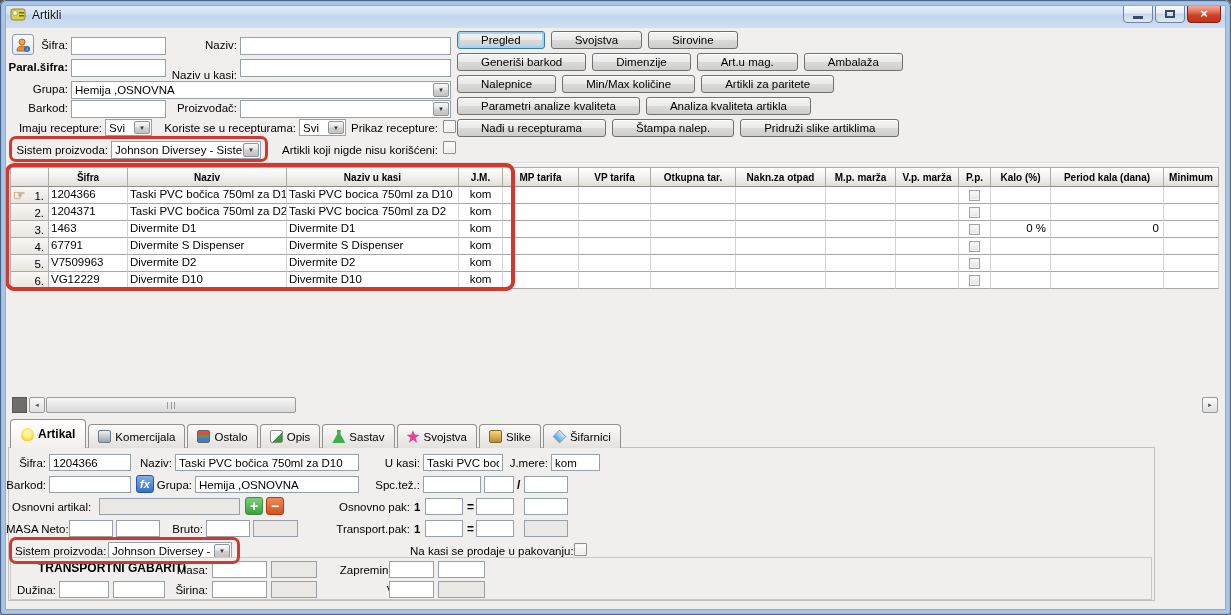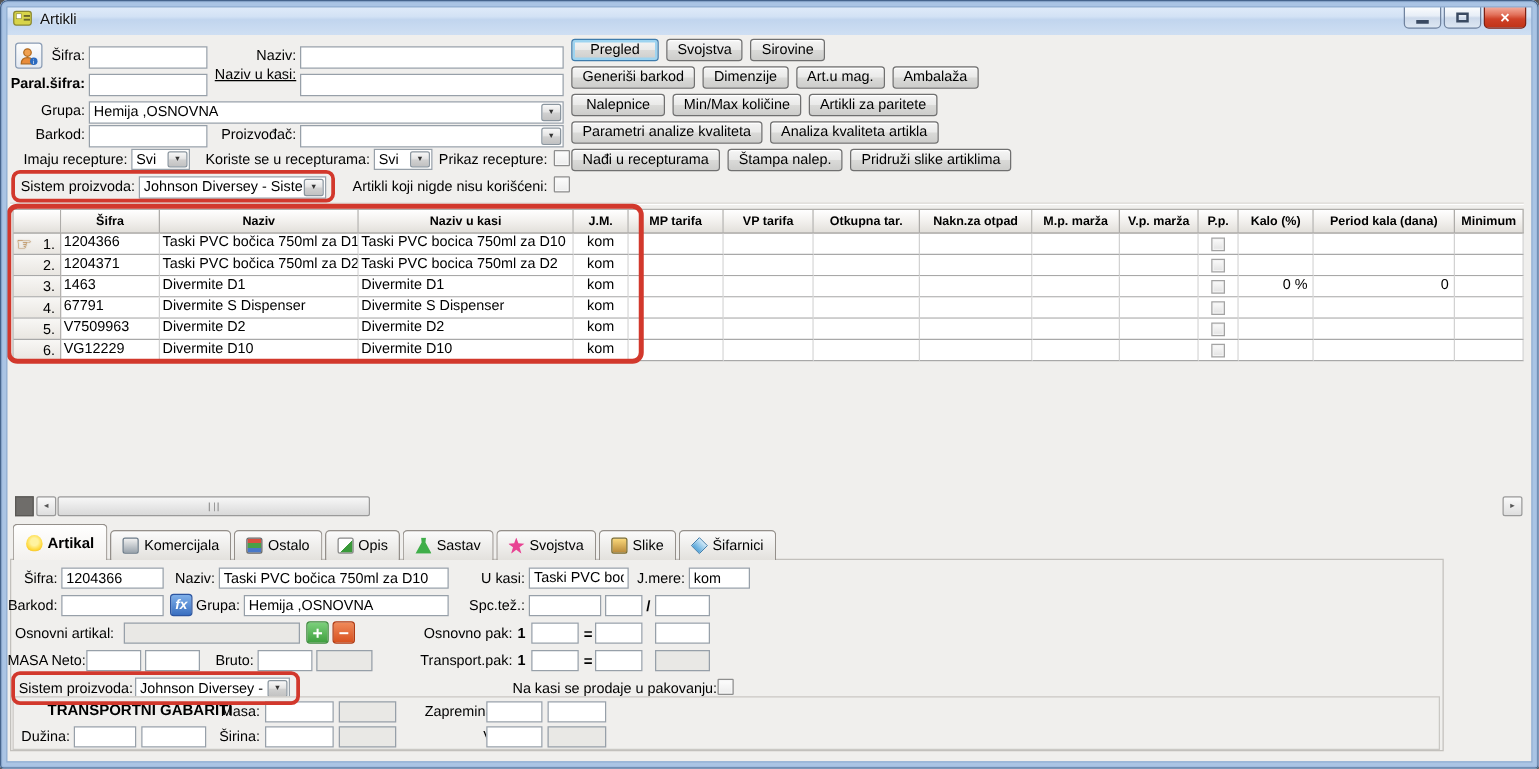--- a/index.html
+++ b/index.html
@@ -32,7 +32,7 @@
     background:linear-gradient(#fdfdfd,#ececec);box-shadow:inset 0 0 0 1px #f7f7f7;}
   .btn{height:18px;border:1px solid #707070;border-radius:3px;font-size:11.5px;color:#000;
     background:linear-gradient(#f5f5f5,#eaeae9 48%,#dadad8 52%,#cdcdcb);display:flex;align-items:center;justify-content:center;
-    padding:0 8px;white-space:nowrap;box-shadow:inset 0 1px 0 #fff;cursor:default;}
+    padding:0 23px;white-space:nowrap;box-shadow:inset 0 1px 0 #fff;cursor:default;}
   .btn.default{border-color:#3e7cac;box-shadow:inset 0 0 0 2px #9ed4f0;}
   .brow{display:flex;gap:6px;height:22px;align-items:flex-start;}
   .brow.fill .btn{flex:1;}

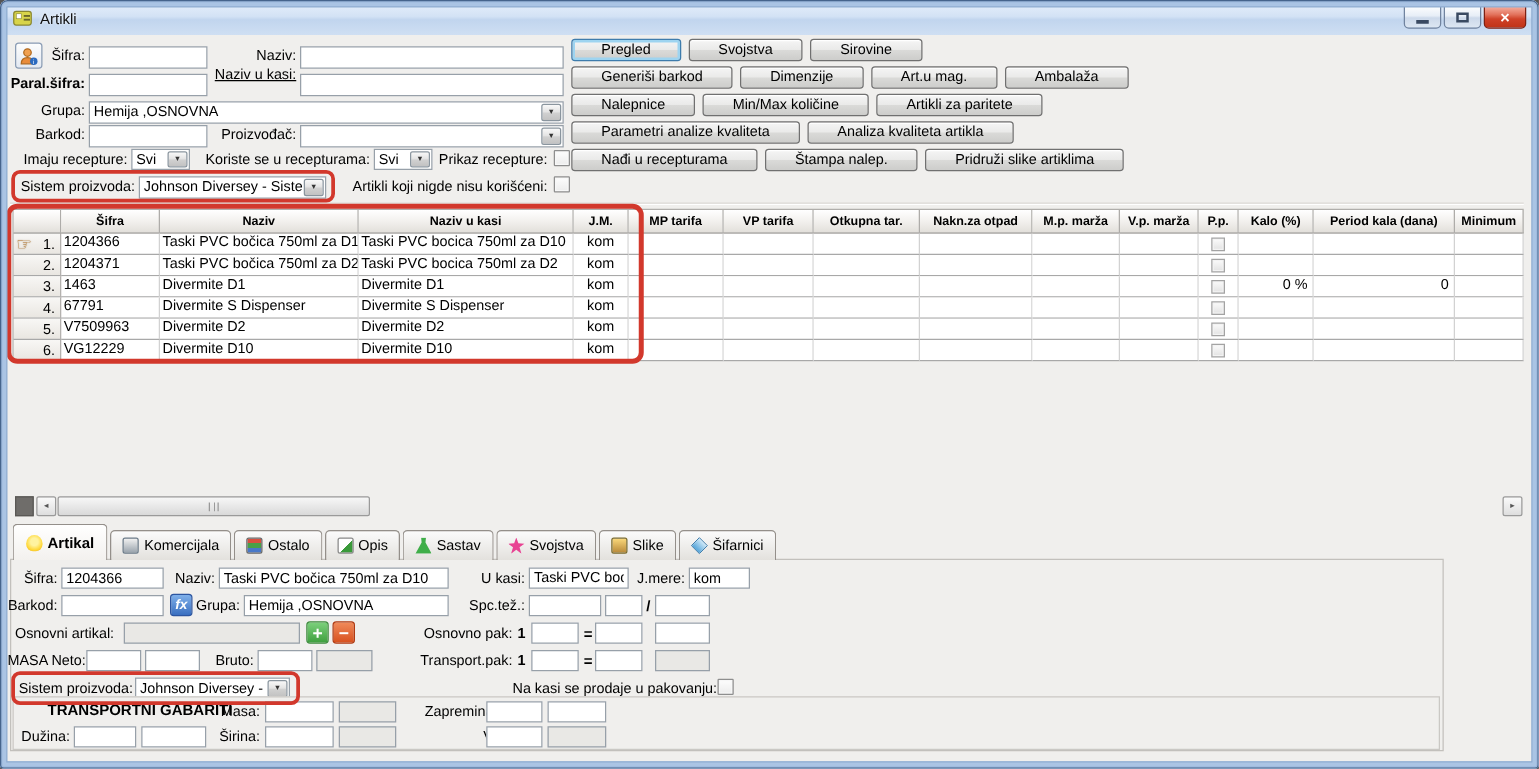--- a/index.html
+++ b/index.html
@@ -137,7 +137,7 @@
 
   <span class="lbl" style="left:4px;top:61px;width:64px;font-weight:bold;" data-name="paral-sifra-label">Paral.šifra:</span>
   <input class="txt" style="left: 71px; top: 59px; width: 95px; height: 18px;" data-name="paral-sifra-input">
-  <span class="lbl" style="left:164px;top:54px;width:73px;text-decoration:underline;" data-name="naziv-u-kasi-label">Naziv u kasi:</span>
+  <span class="lbl" style="left:164px;top:69px;width:73px;" data-name="naziv-u-kasi-label">Naziv u kasi:</span>
   <input class="txt" style="left: 240px; top: 59px; width: 211px; height: 18px;" data-name="naziv-u-kasi-input">
 
   <span class="lbl" style="left:18px;top:83px;width:50px;" data-name="grupa-filter-label">Grupa:</span>

